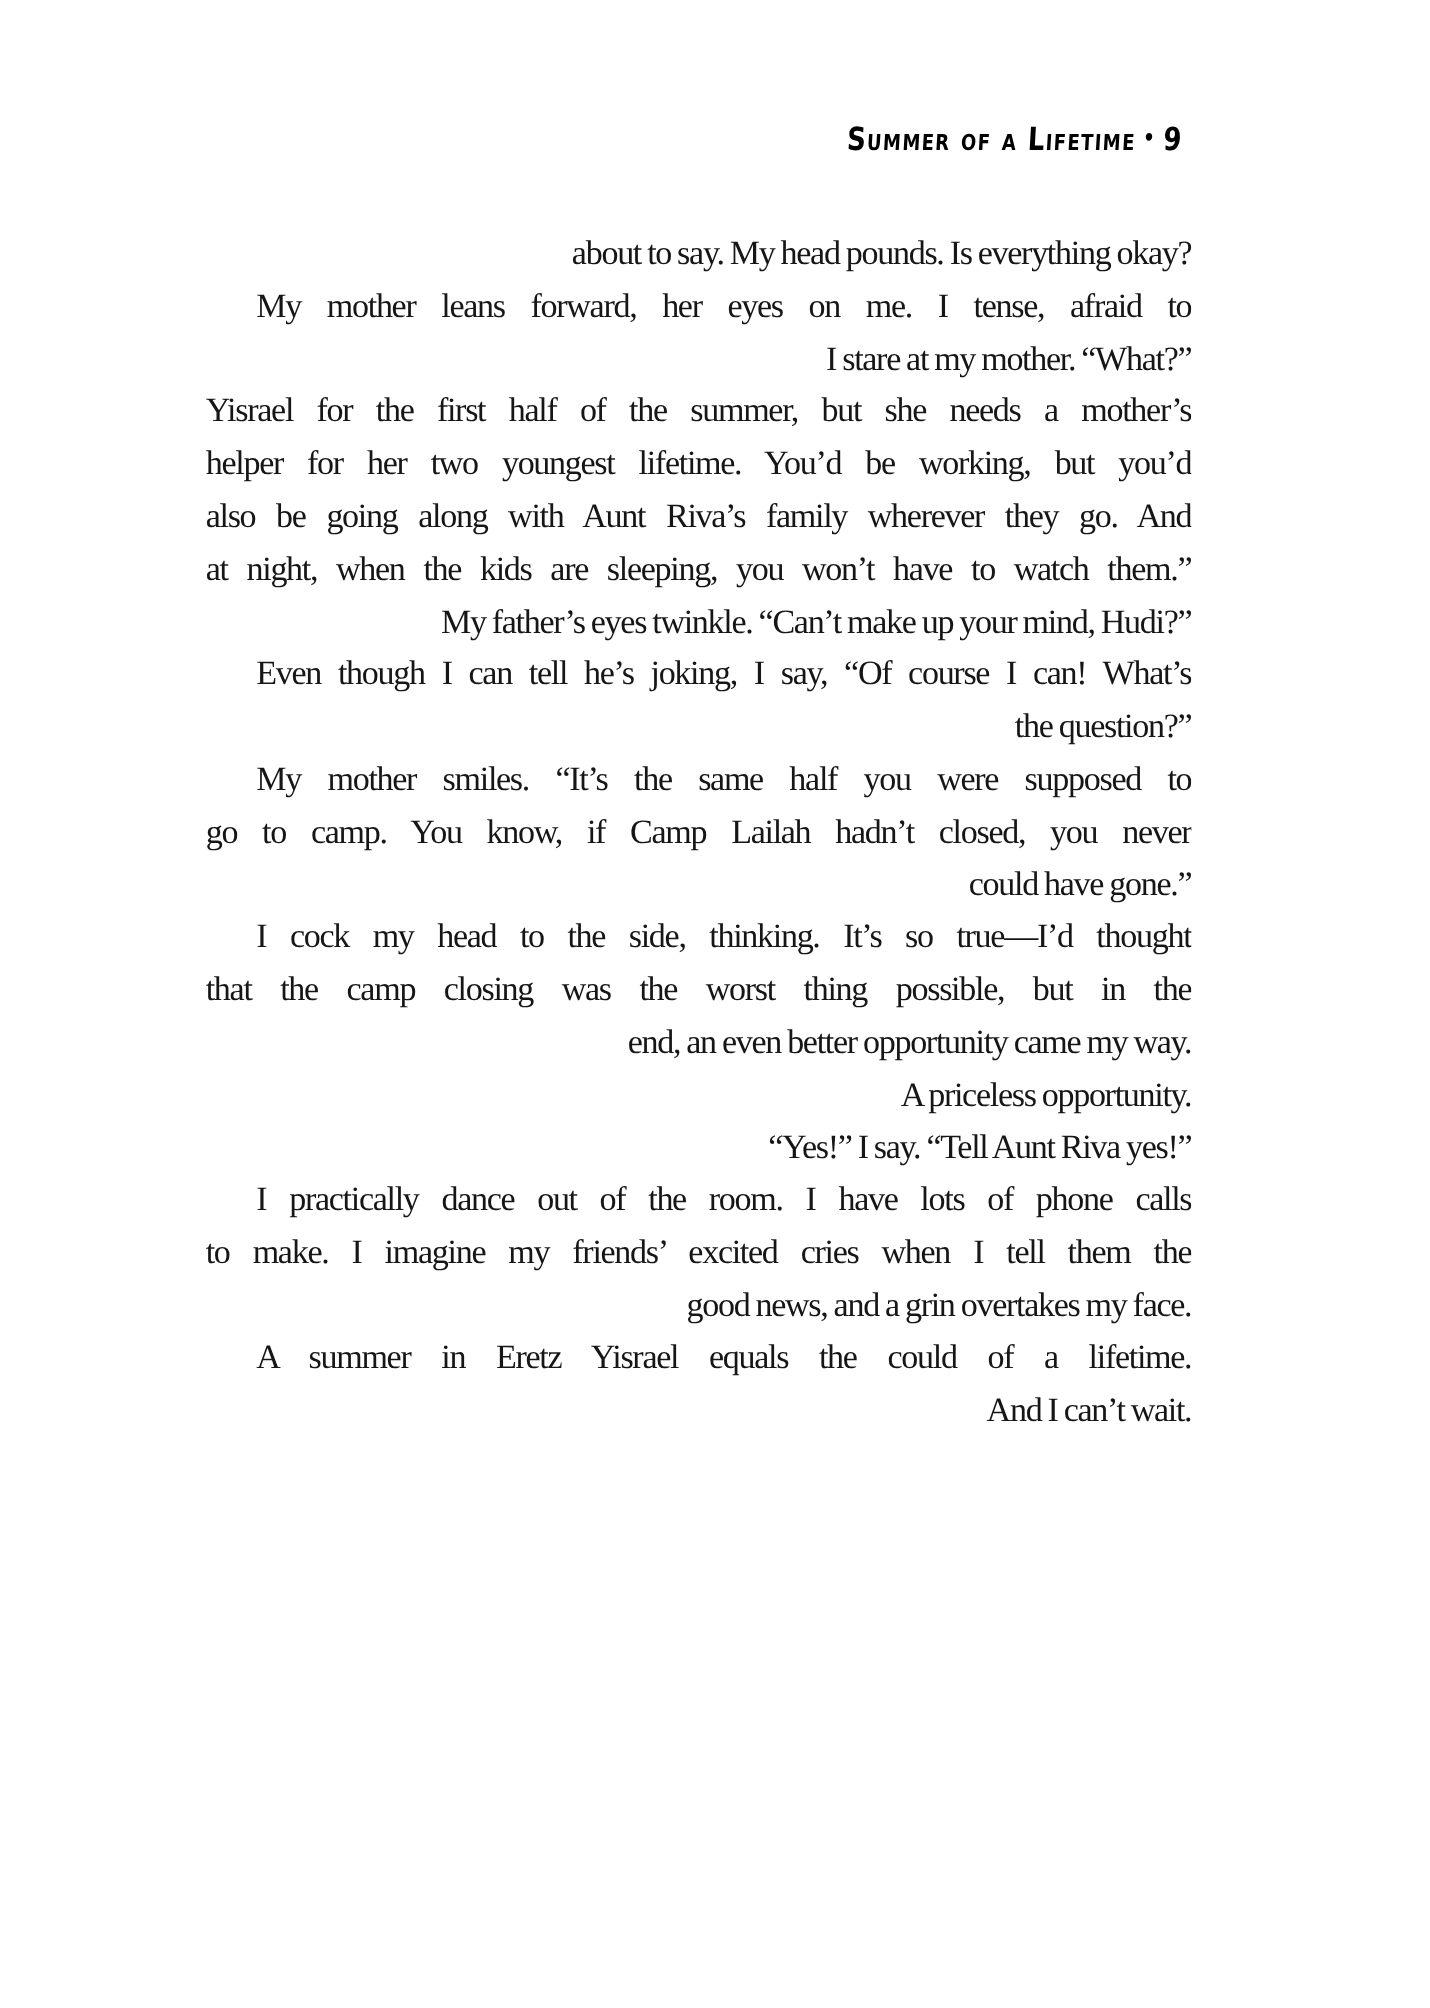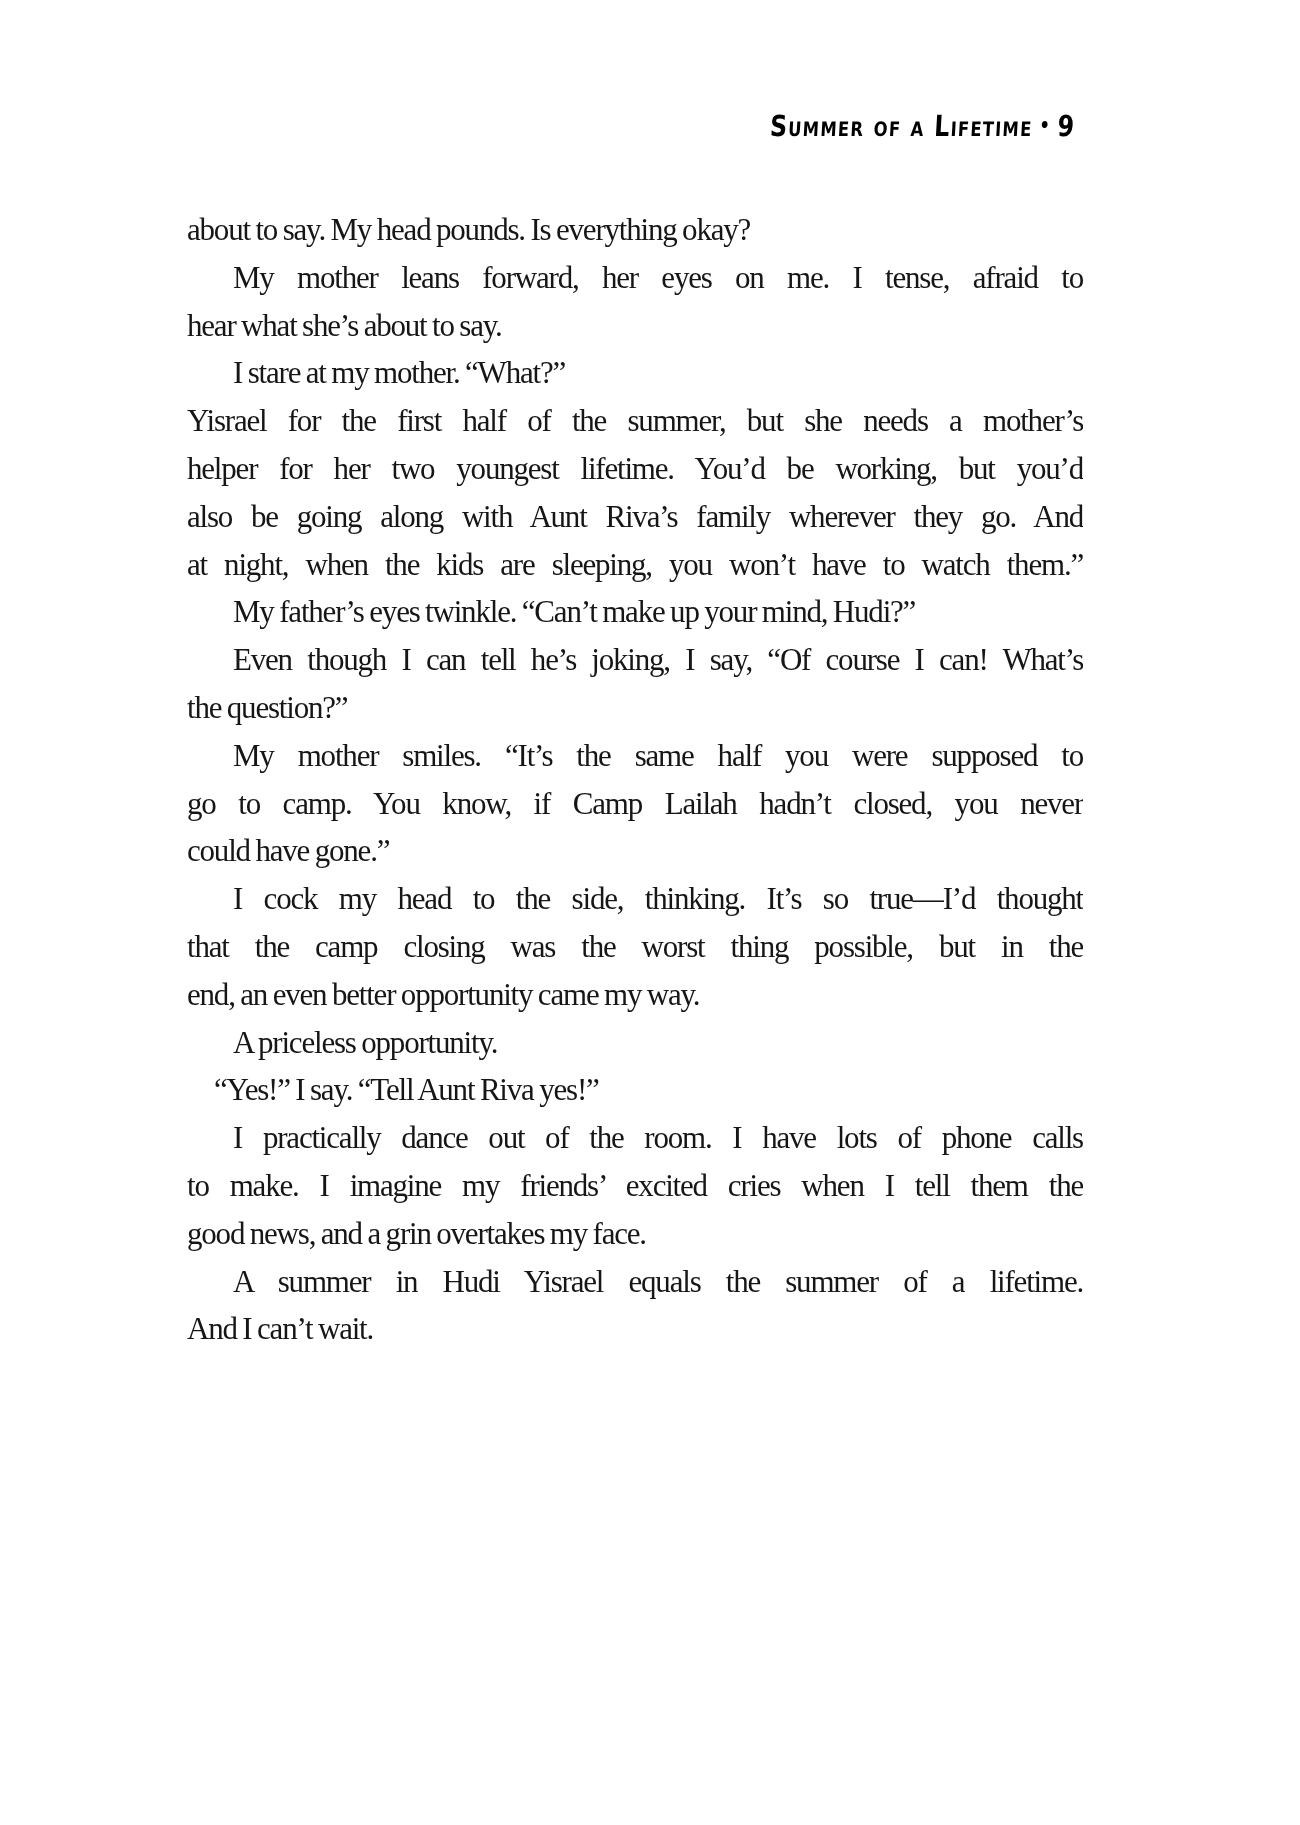--- a/index.html
+++ b/index.html
@@ -48,7 +48,7 @@
     line-height:47.8px;
     height:47.8px;
     overflow:hidden;
-    text-align:left;
+    text-align:right;
   }
   .line.just{
     text-align:justify;

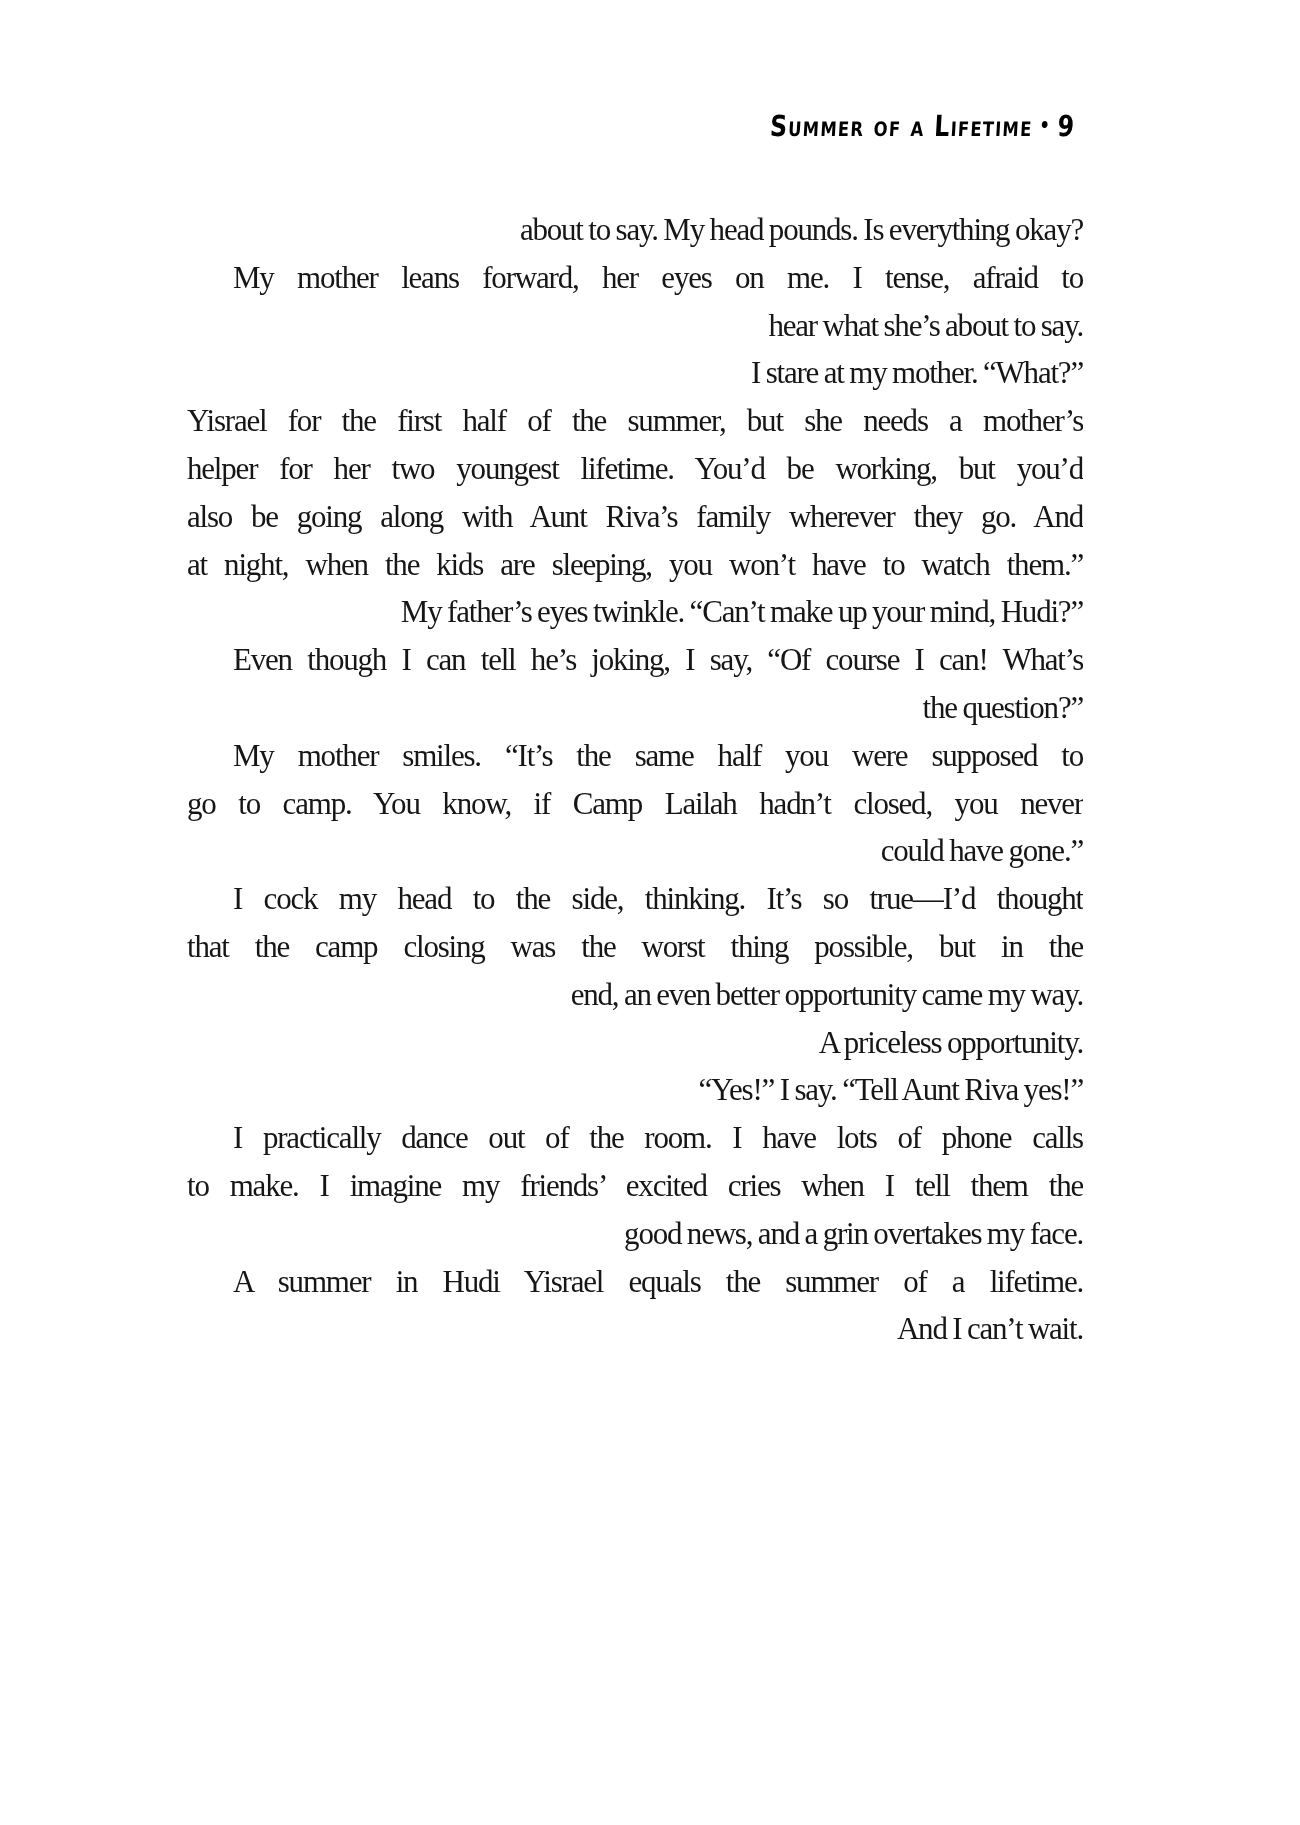--- a/index.html
+++ b/index.html
@@ -69,7 +69,6 @@
   <div class="text-block">
       <div class="line">about to say. My head pounds. Is everything okay?</div>
       <div class="line just ind-normal">My mother leans forward, her eyes on me. I tense, afraid to</div>
-      <div class="line">hear what she’s about to say.</div>
       <div class="line ind-normal">I stare at my mother. “What?”</div>
       <div class="line just">Yisrael for the first half of the summer, but she needs a mother’s</div>
       <div class="line just">helper for her two youngest lifetime. You’d be working, but you’d</div>

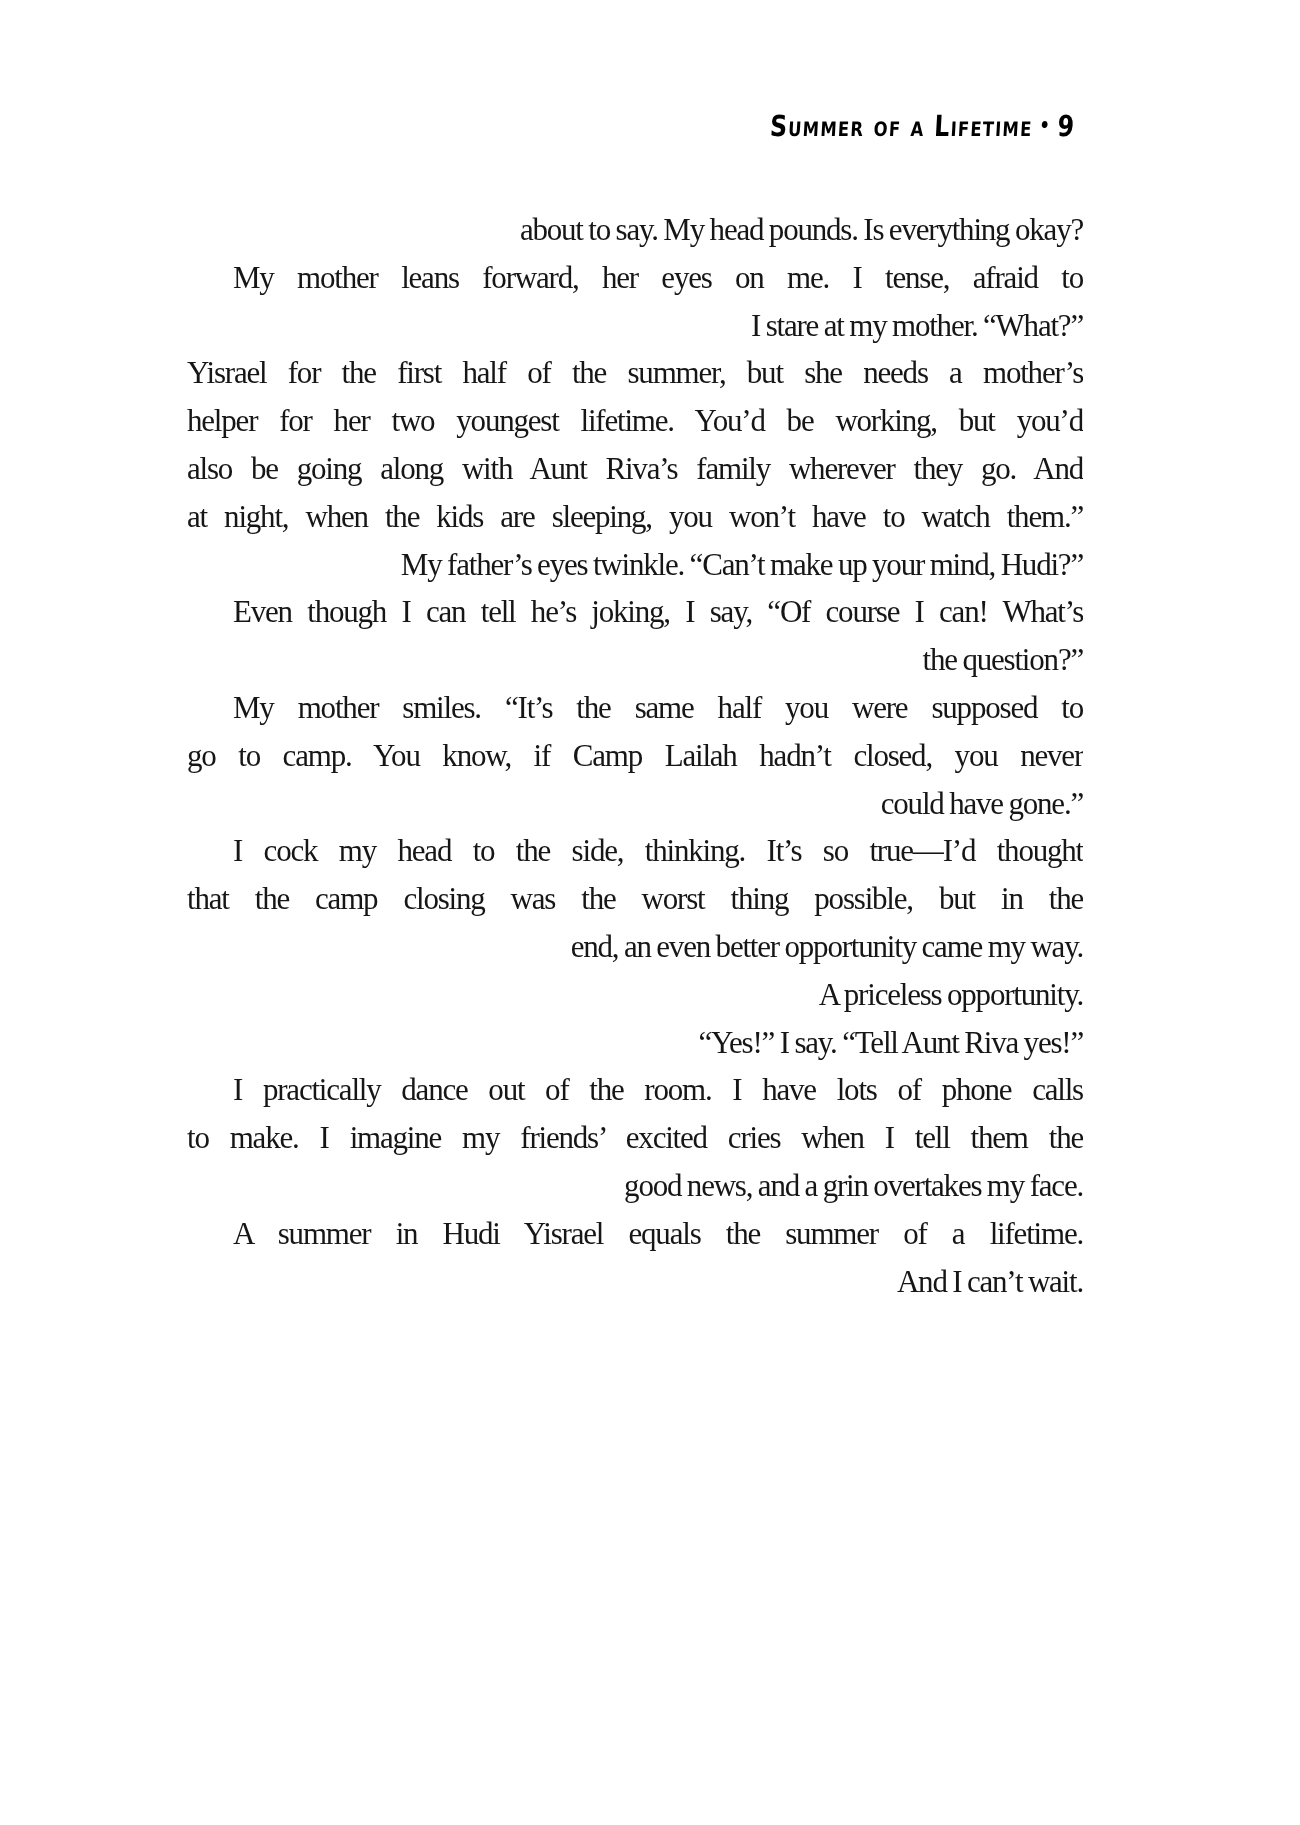--- a/index.html
+++ b/index.html
@@ -88,7 +88,7 @@
       <div class="line just ind-normal">I practically dance out of the room. I have lots of phone calls</div>
       <div class="line just">to make. I imagine my friends’ excited cries when I tell them the</div>
       <div class="line">good news, and a grin overtakes my face.</div>
-      <div class="line just ind-normal">A summer in Hudi Yisrael equals the summer of a lifetime.</div>
+      <div class="line just ind-normal">A summer in Eretz Yisrael equals the could of a lifetime.</div>
       <div class="line">And I can’t wait.</div>
     </div>
 

